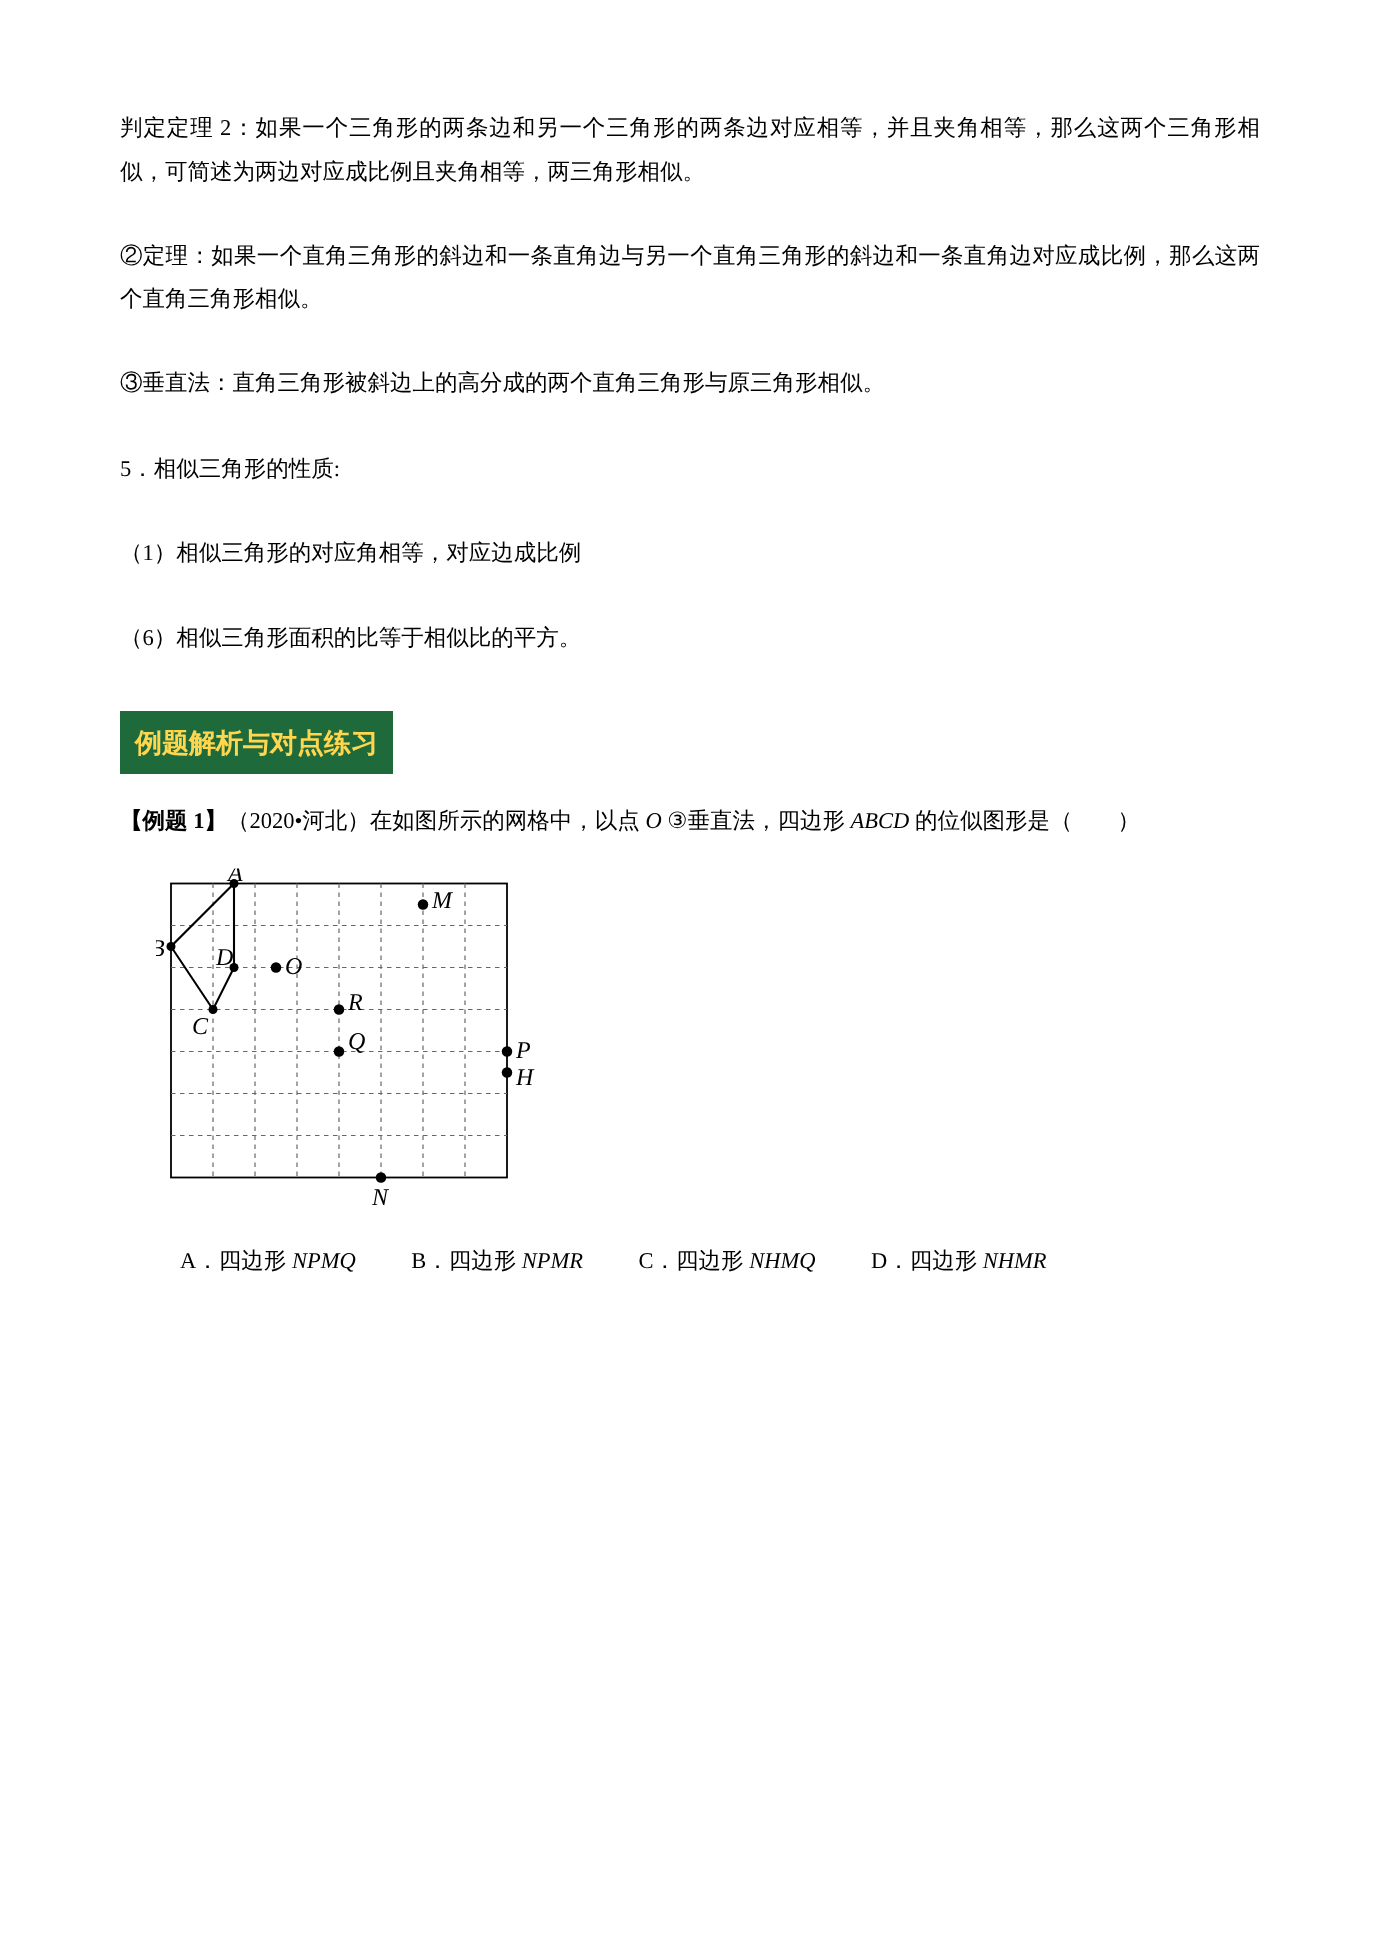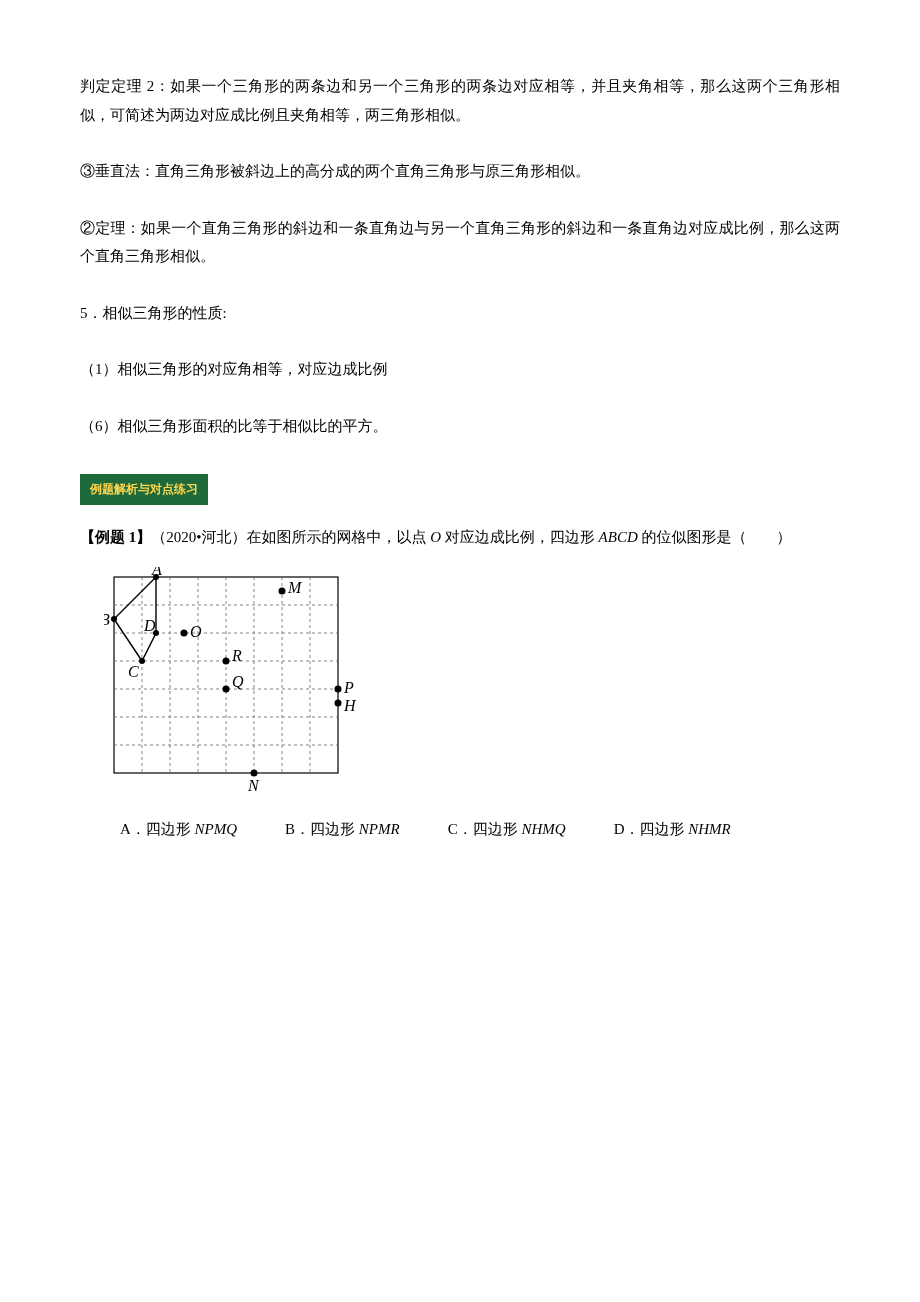--- a/index.html
+++ b/index.html
@@ -59,9 +59,9 @@
 
 
 
+  <p class="para">②定理：如果一个直角三角形的斜边和一条直角边与另一个直角三角形的斜边和一条直角边对应成比例，那么这两个直角三角形相似。</p>
+
   <p class="para">③垂直法：直角三角形被斜边上的高分成的两个直角三角形与原三角形相似。</p>
-
-  <p class="para">②定理：如果一个直角三角形的斜边和一条直角边与另一个直角三角形的斜边和一条直角边对应成比例，那么这两个直角三角形相似。</p>
 
   <p class="para">5．相似三角形的性质:</p>
 

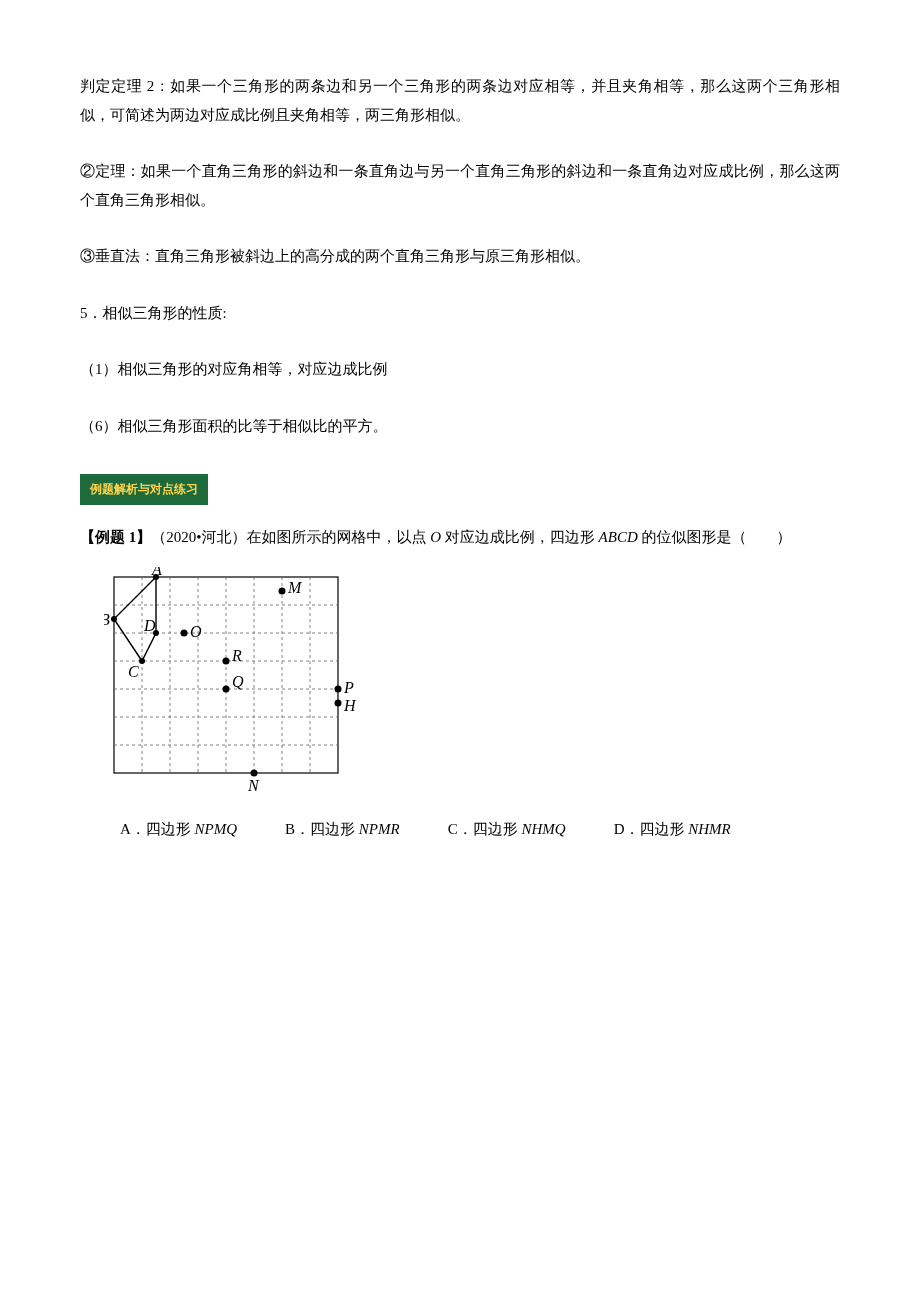--- a/index.html
+++ b/index.html
@@ -26,7 +26,7 @@
     font-weight: bold;
     font-family: "SimHei", "黑体", sans-serif;
     padding: 4px 10px;
-    font-size: 12px;
+    font-size: 18px;
     margin: 6px 0 18px 0;
   }
   .example {

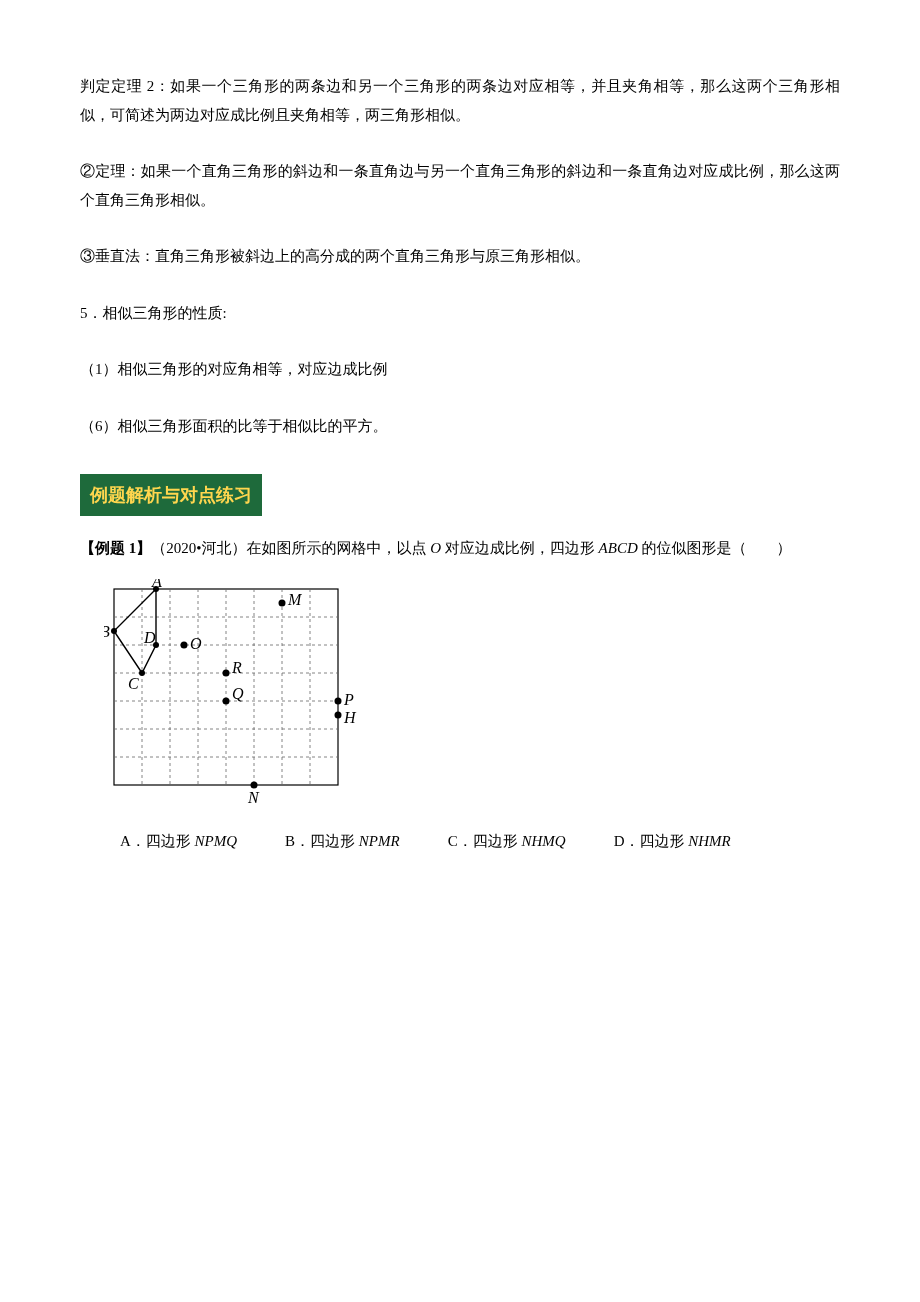--- a/index.html
+++ b/index.html
@@ -74,7 +74,7 @@
   <div class="section-banner">例题解析与对点练习</div>
 
   <p class="example">
-    <span style="font-weight:bold;">【例题 1】</span><span>（2020•河北）</span><span>在如图所示的网格中，以点 </span><span class="italic">O</span><span> 对应边成比例，四边形 </span><span class="italic">ABCD</span><span> 的位似图形是（　　）</span>
+    <span style="font-weight:bold;">【例题 1】</span><span>（2020•河北）</span><span>在如图所示的网格中，以点 </span><span class="italic">O</span><span> ③垂直法，四边形 </span><span class="italic">ABCD</span><span> 的位似图形是（　　）</span>
   </p>
 
   <div class="figure">

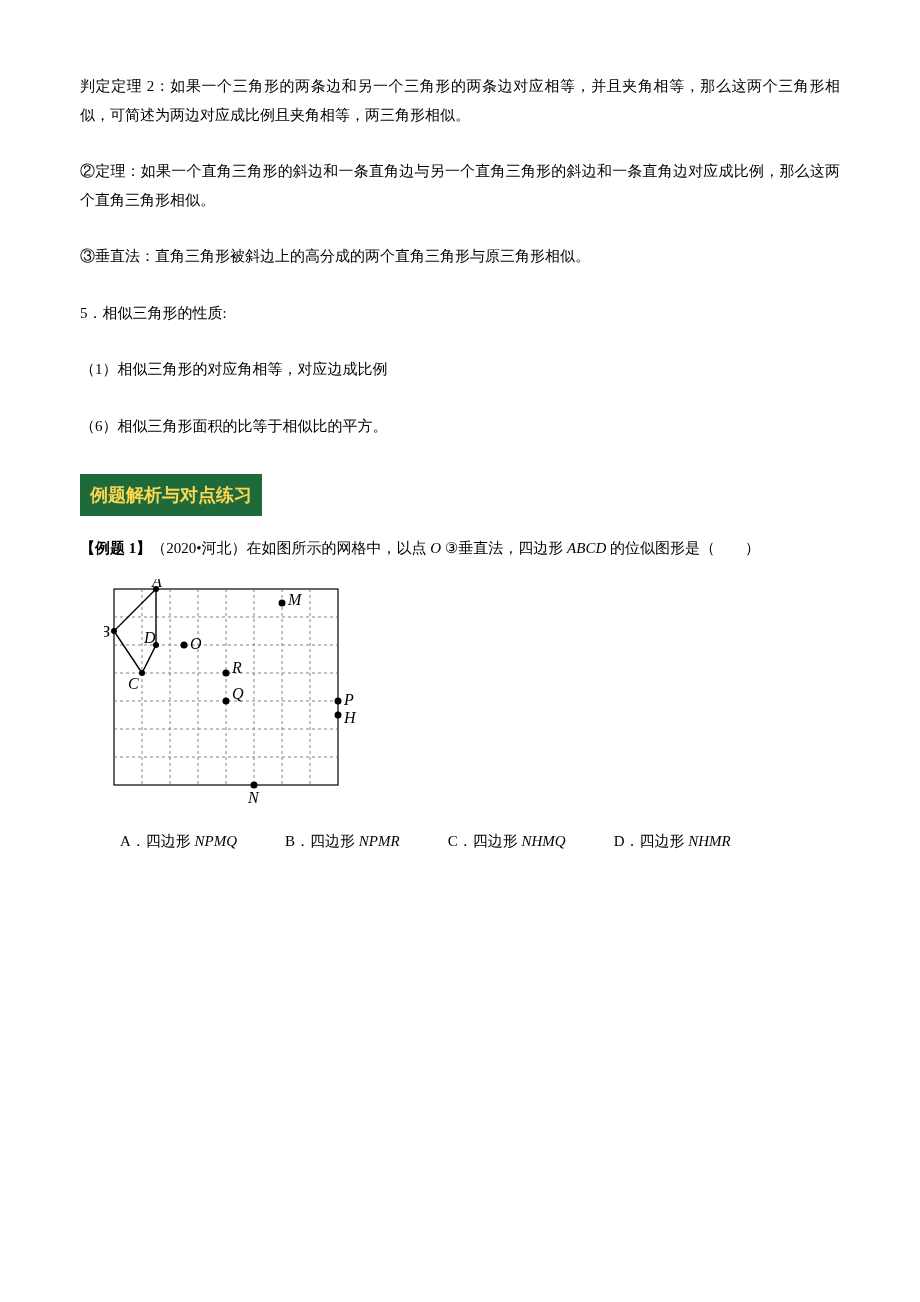--- a/index.html
+++ b/index.html
@@ -43,7 +43,7 @@
   .options {
     margin: 8px 0 0 40px;
     display: flex;
-    gap: 48px;
+    gap: 37px;
   }
   .option-item {
     white-space: nowrap;

